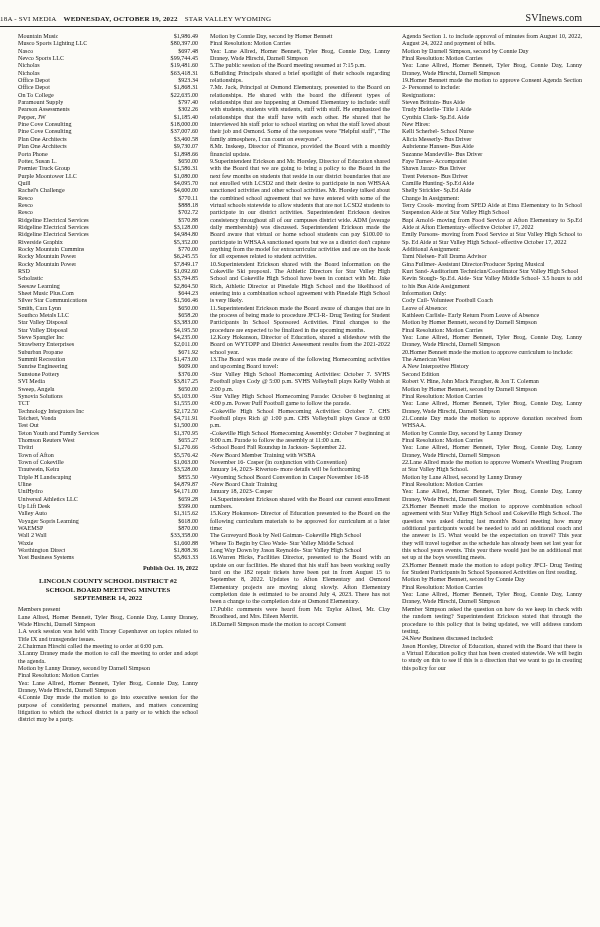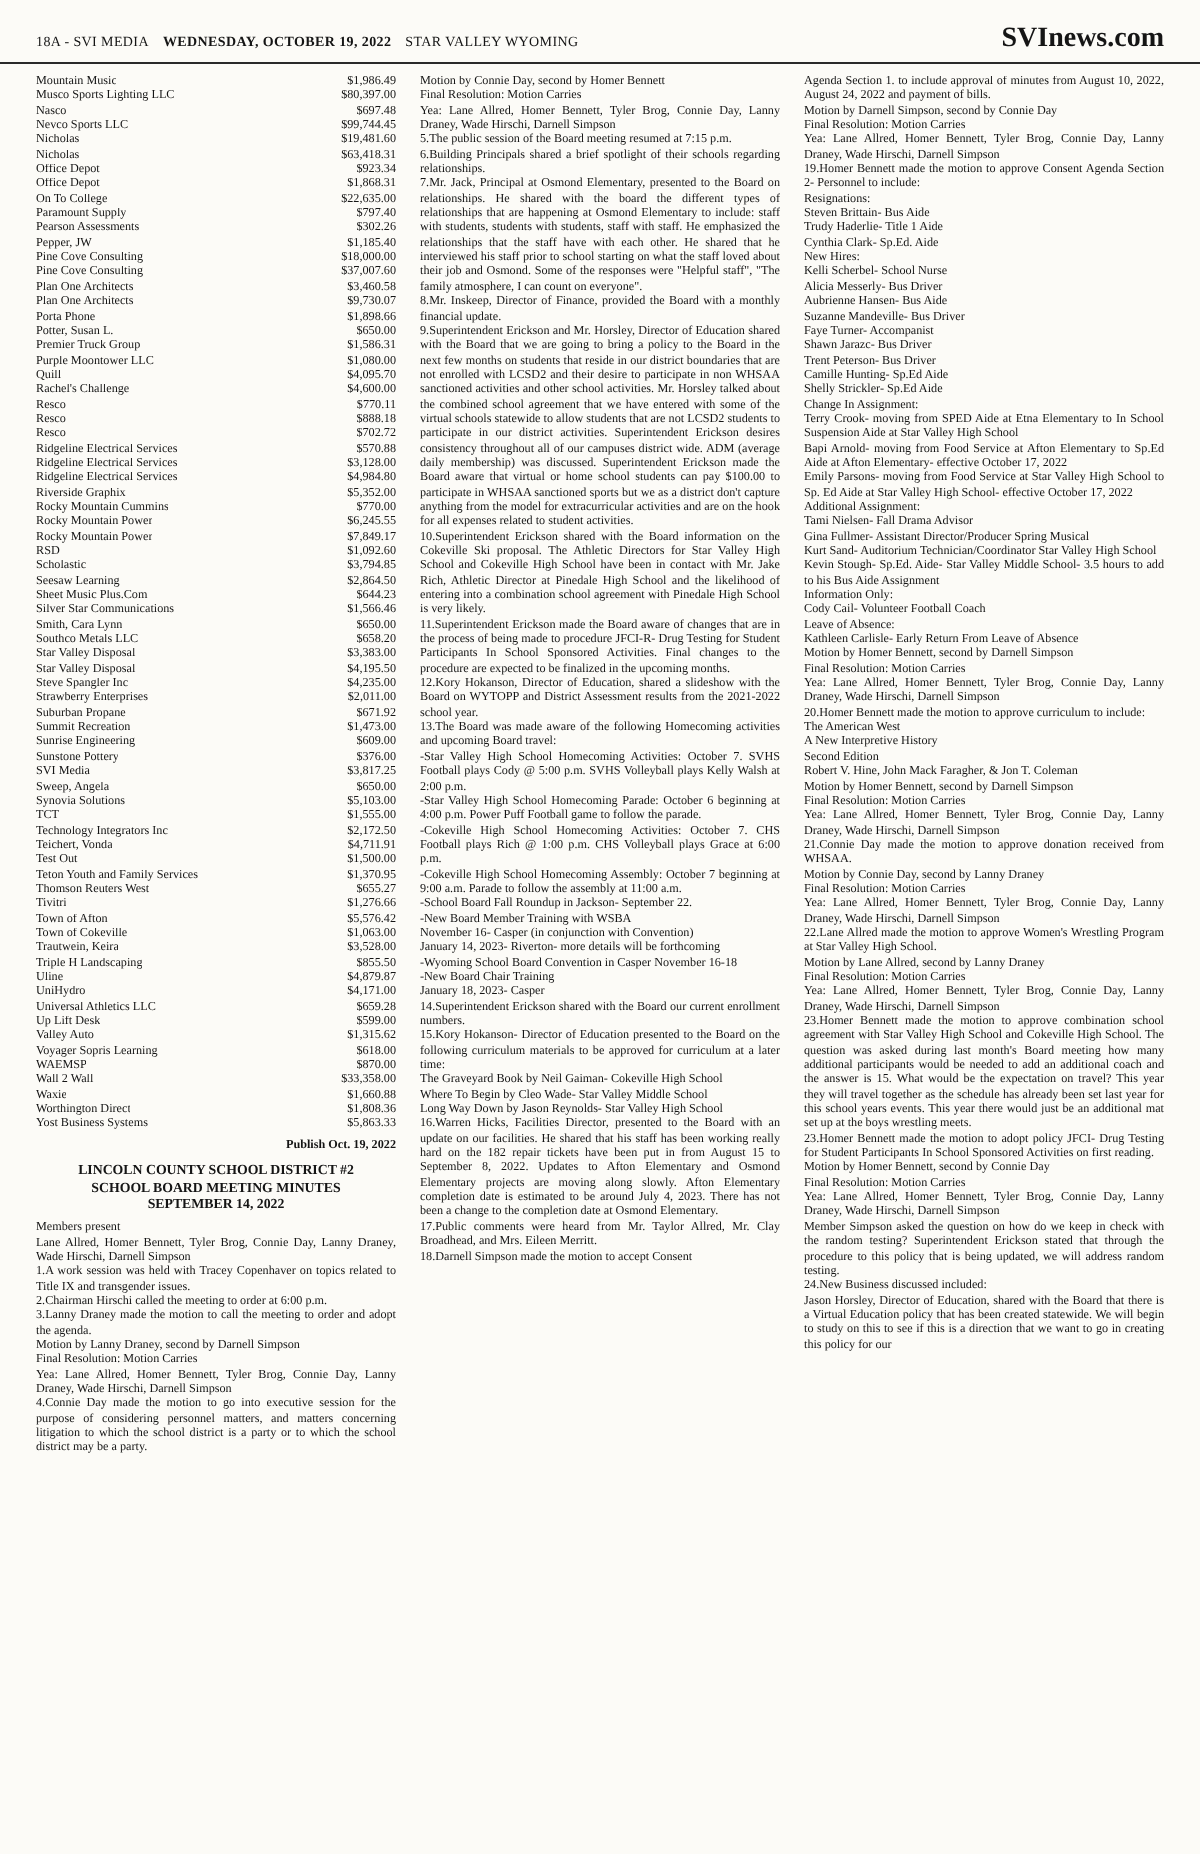--- a/index.html
+++ b/index.html
@@ -12,7 +12,7 @@
   }
   .masthead{
     display:flex; justify-content:space-between; align-items:baseline;
-    padding:12px 18px 3px 18px;
+    padding:12px 18px 3px 0;
     border-bottom:1px solid #2a2a2a;
   }
   .mast-left{ font-size:7px; letter-spacing:.2px; white-space:nowrap; }

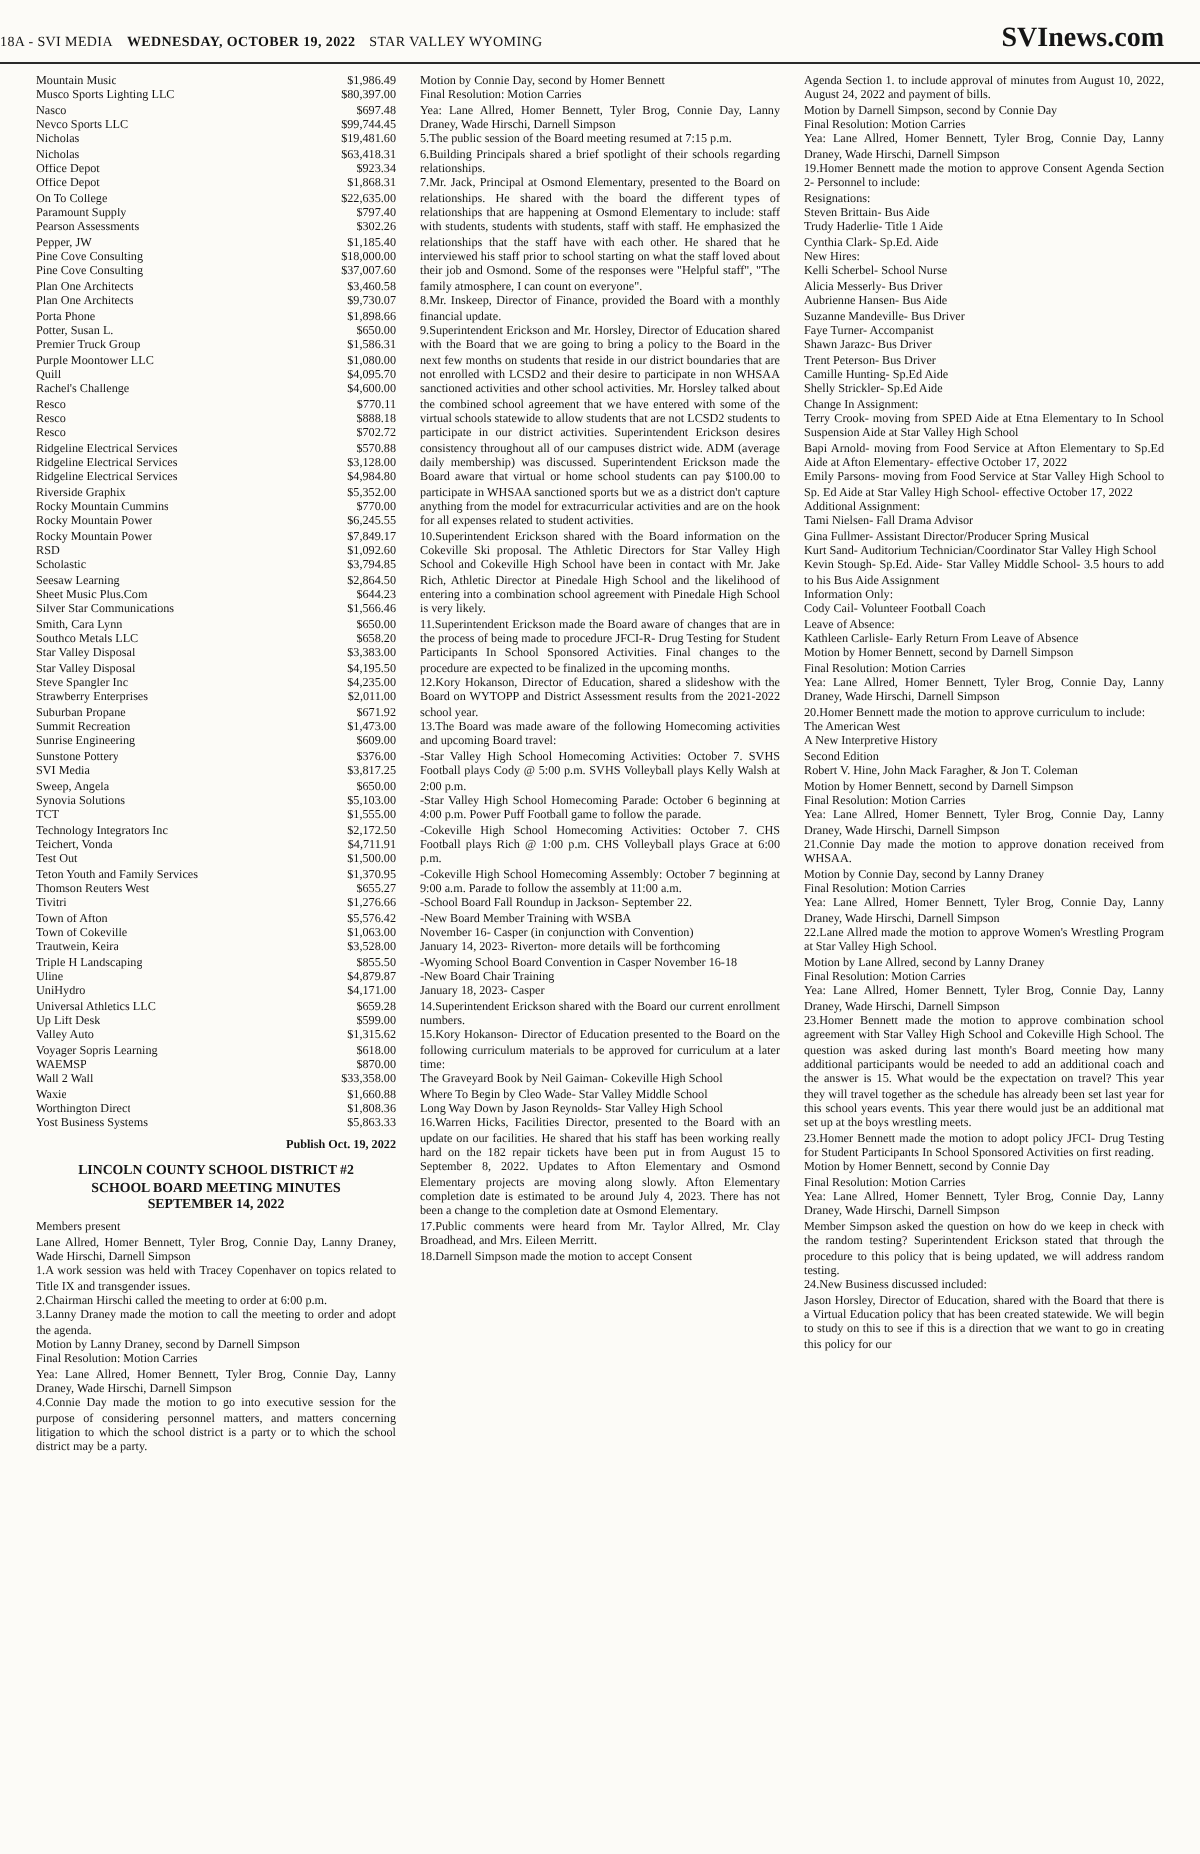--- a/index.html
+++ b/index.html
@@ -17,7 +17,7 @@
   }
   .mast-left{ font-size:7px; letter-spacing:.2px; white-space:nowrap; }
   .mast-left span{ margin-right:5px; }
-  .mast-right{ font-size:14px; font-weight:bold; }
+  .mast-right{ font-size:10px; font-weight:normal; }
   .b{ font-weight:bold; }
   .cols{
     display:flex; gap:12px;

